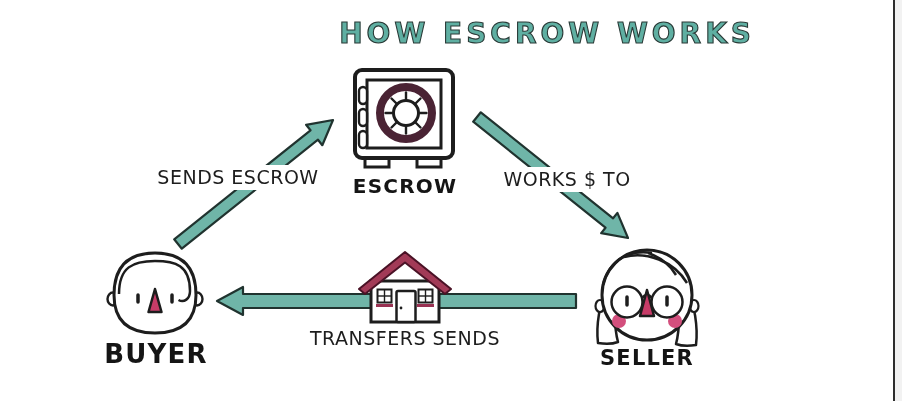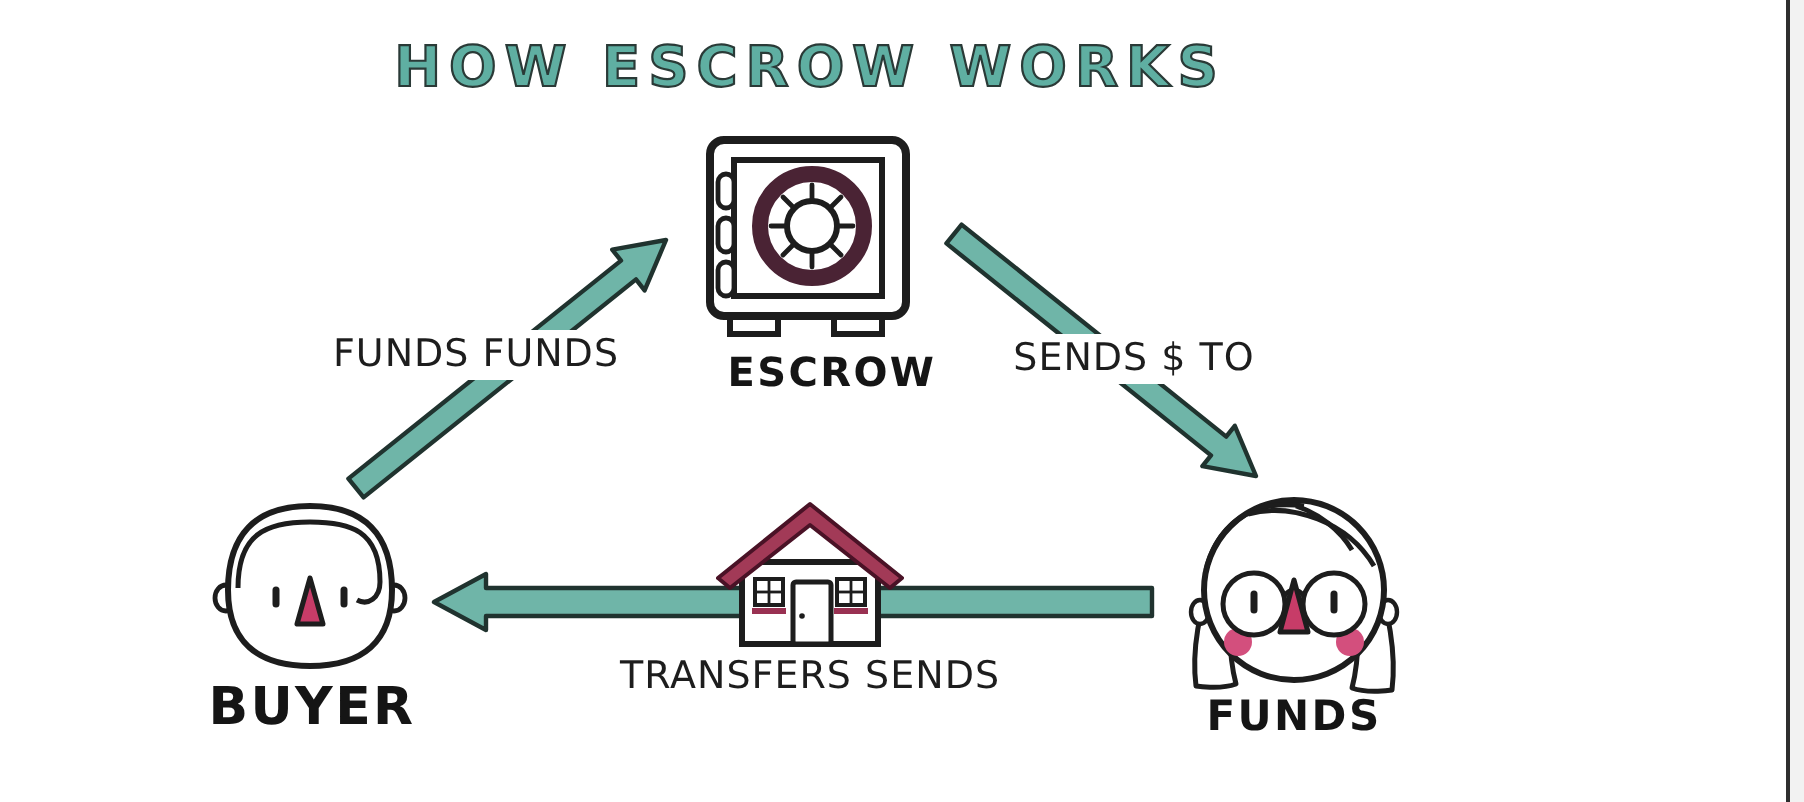--- a/index.html
+++ b/index.html
@@ -12,7 +12,7 @@
   .centered{transform:translateX(-50%);}
   
   .title{
-    left:405px;top:17px;width:700px;text-align:center;
+    left:405px;top:17px;width:700px;text-align:right;
     font-weight:800;font-size:28px;letter-spacing:4px;
     color:#5fafa2;-webkit-text-stroke:1.1px #2a3a37;
     font-family:"DejaVu Sans", sans-serif;

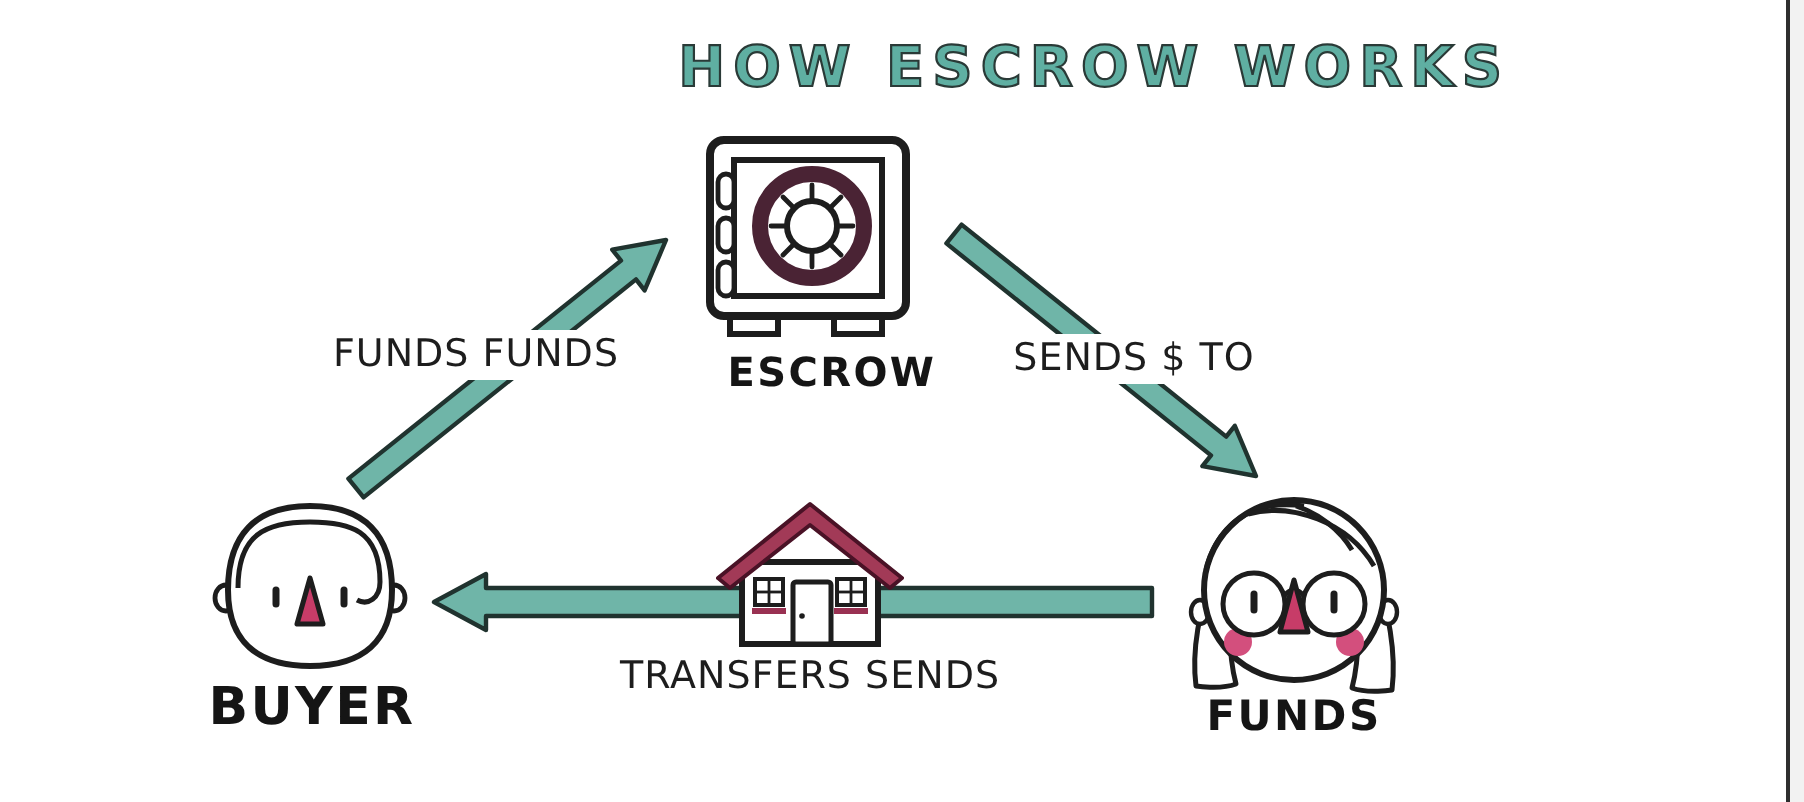--- a/index.html
+++ b/index.html
@@ -131,7 +131,7 @@
 <div class="abs centered node-lbl" style="left:156px;top:339px;font-size:26px">BUYER</div>
 <div class="abs centered node-lbl" style="left:647px;top:346px;font-size:21px">FUNDS</div>
 
-<div class="abs centered hand-lbl" style="left:238px;top:165px">FUNDS FUNDS</div>
+<div class="abs centered hand-lbl" style="left:238px;top:165px">SENDS ESCROW</div>
 <div class="abs centered hand-lbl" style="left:567px;top:167px">SENDS $ TO</div>
 <div class="abs centered hand-lbl" style="left:405px;top:326px">TRANSFERS SENDS</div>
 

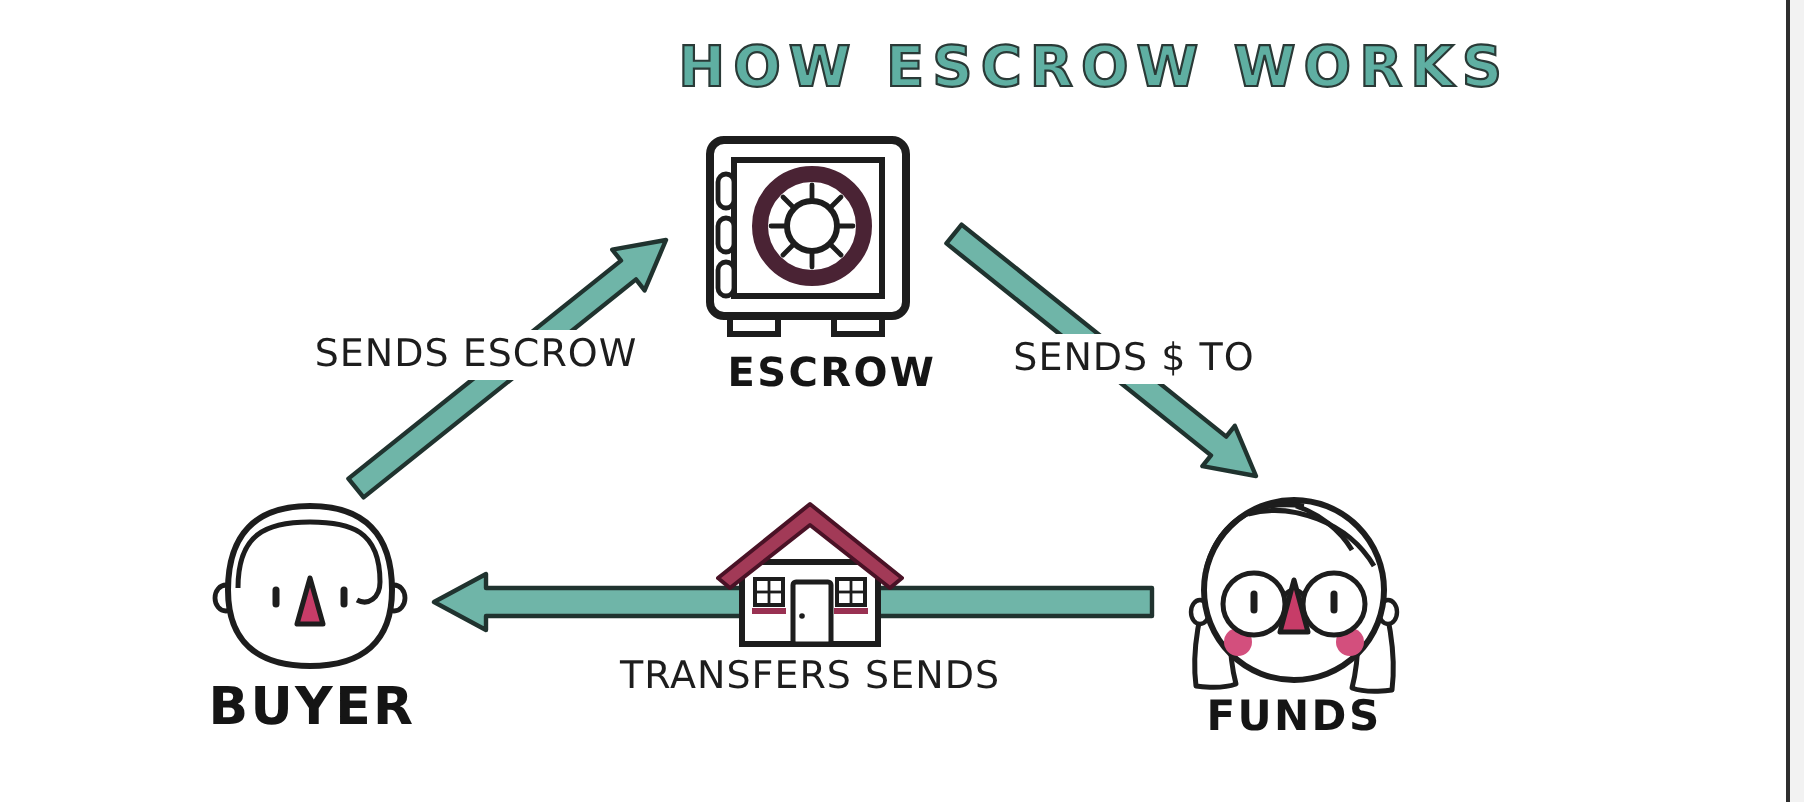--- a/index.html
+++ b/index.html
@@ -127,7 +127,7 @@
 
 <div class="abs centered title">HOW ESCROW WORKS</div>
 
-<div class="abs centered node-lbl" style="left:416px;top:174px">ESCROW</div>
+<div class="abs centered node-lbl" style="left:405px;top:174px">ESCROW</div>
 <div class="abs centered node-lbl" style="left:156px;top:339px;font-size:26px">BUYER</div>
 <div class="abs centered node-lbl" style="left:647px;top:346px;font-size:21px">FUNDS</div>
 

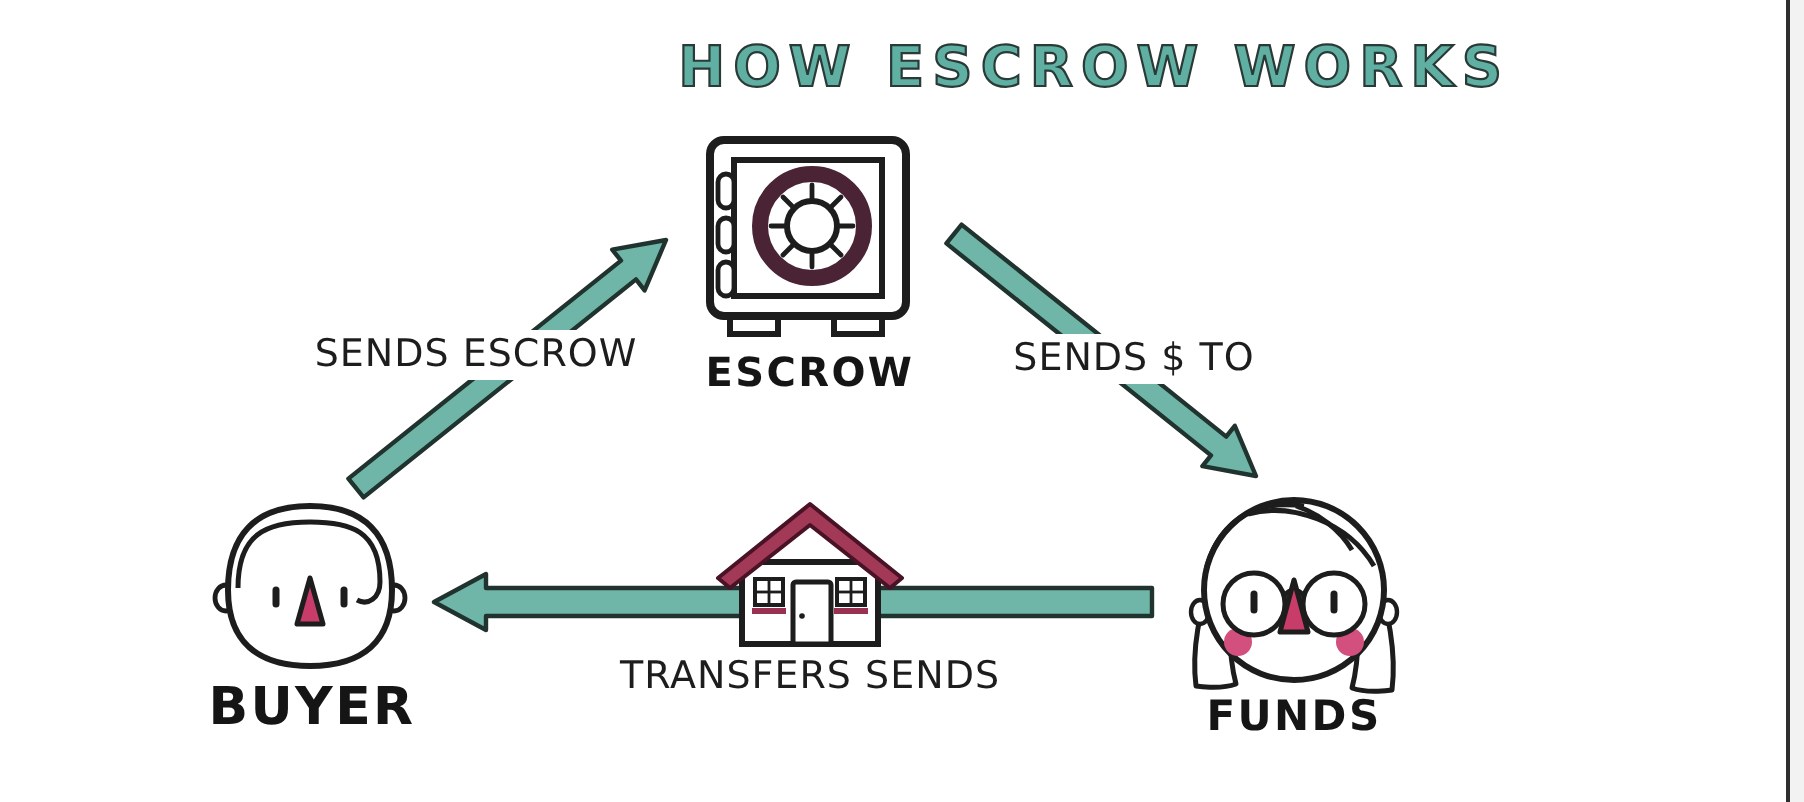--- a/index.html
+++ b/index.html
@@ -132,7 +132,7 @@
 <div class="abs centered node-lbl" style="left:647px;top:346px;font-size:21px">FUNDS</div>
 
 <div class="abs centered hand-lbl" style="left:238px;top:165px">SENDS ESCROW</div>
-<div class="abs centered hand-lbl" style="left:567px;top:167px">SENDS $ TO</div>
+<div class="abs centered hand-lbl" style="left:567px;top:167px">WORKS $ TO</div>
 <div class="abs centered hand-lbl" style="left:405px;top:326px">TRANSFERS SENDS</div>
 
 <div class="abs page-edge"></div>

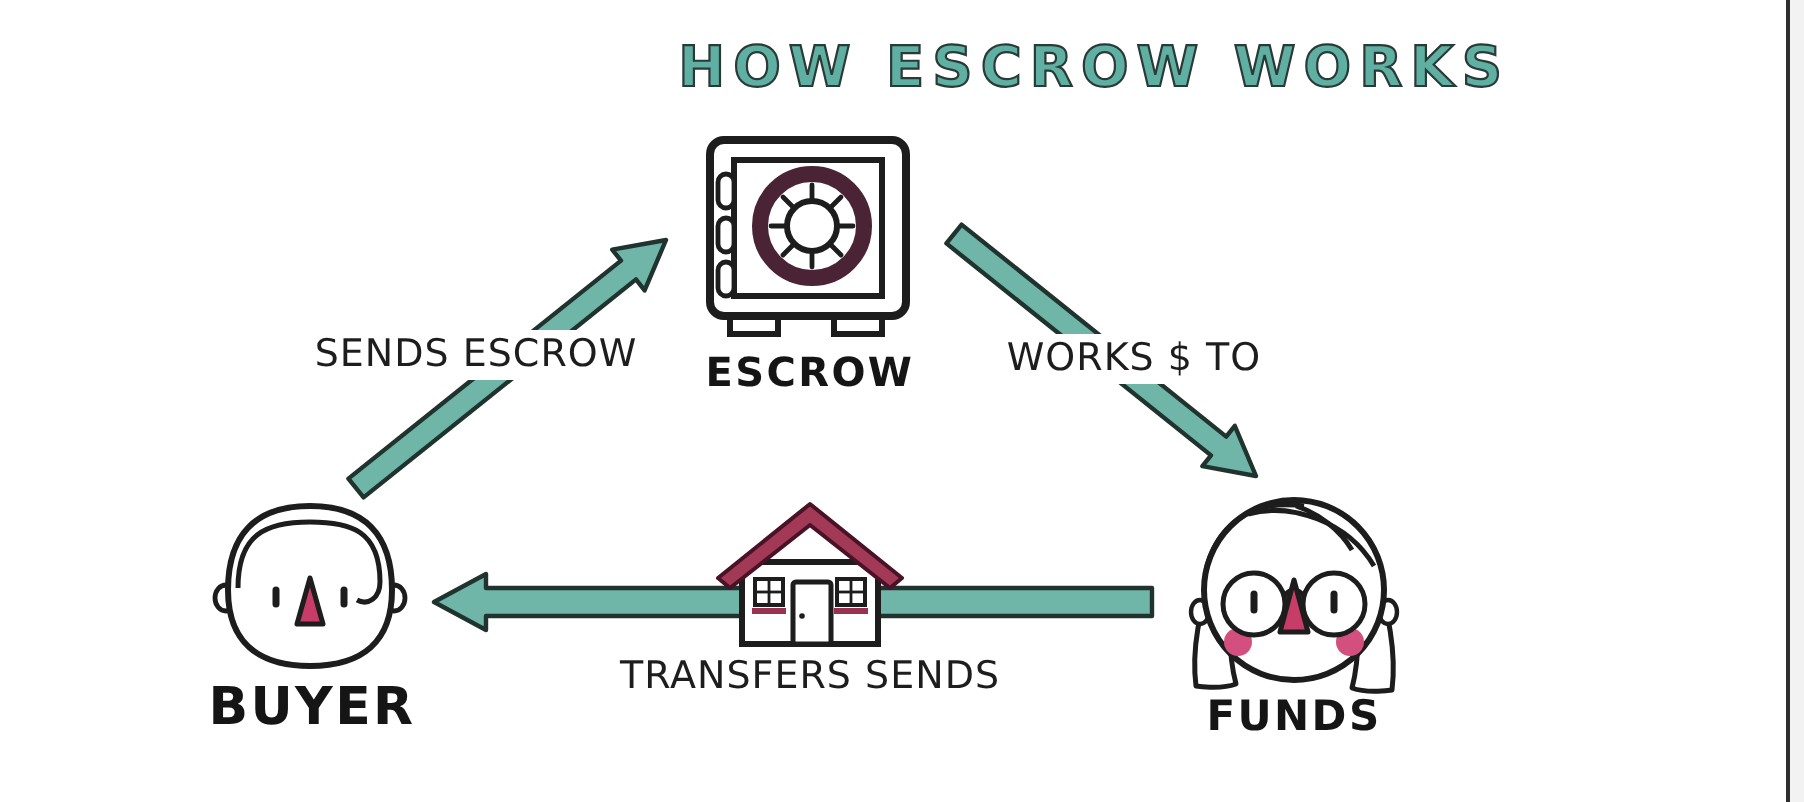--- a/index.html
+++ b/index.html
@@ -129,7 +129,7 @@
 
 <div class="abs centered node-lbl" style="left:405px;top:174px">ESCROW</div>
 <div class="abs centered node-lbl" style="left:156px;top:339px;font-size:26px">BUYER</div>
-<div class="abs centered node-lbl" style="left:647px;top:346px;font-size:21px">FUNDS</div>
+<div class="abs centered node-lbl" style="left:647px;top:346px;font-size:21px">SELLER</div>
 
 <div class="abs centered hand-lbl" style="left:238px;top:165px">SENDS ESCROW</div>
 <div class="abs centered hand-lbl" style="left:567px;top:167px">WORKS $ TO</div>

